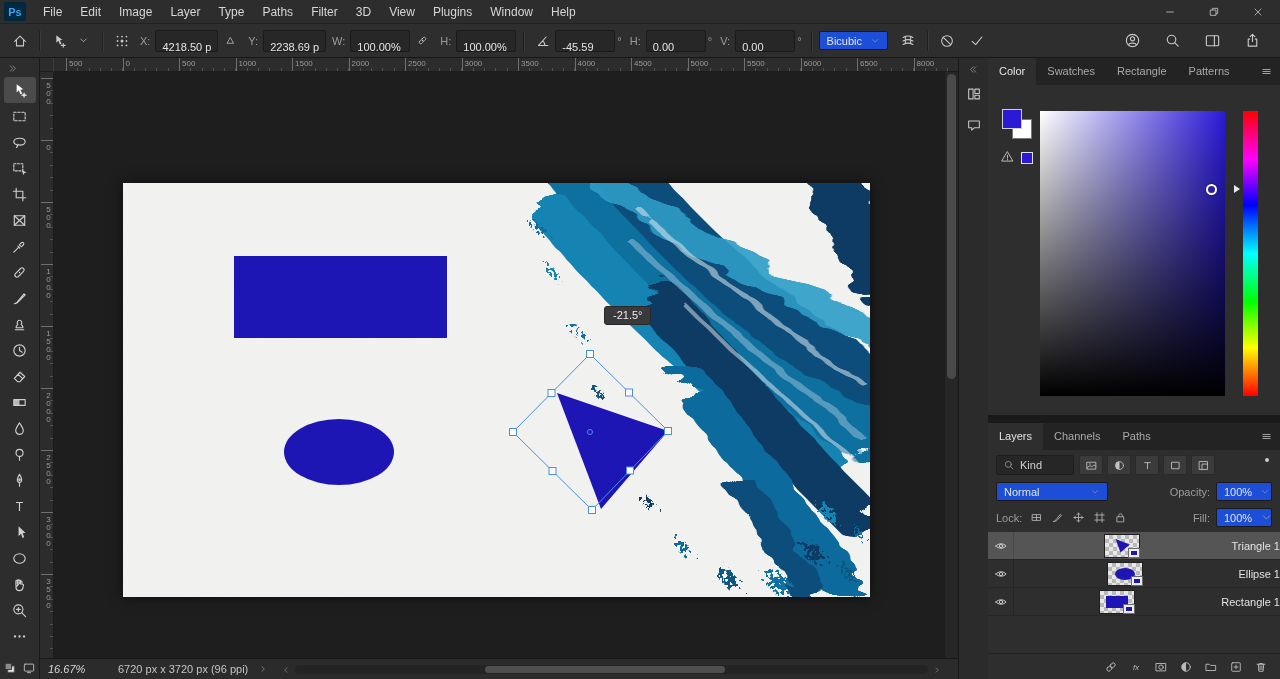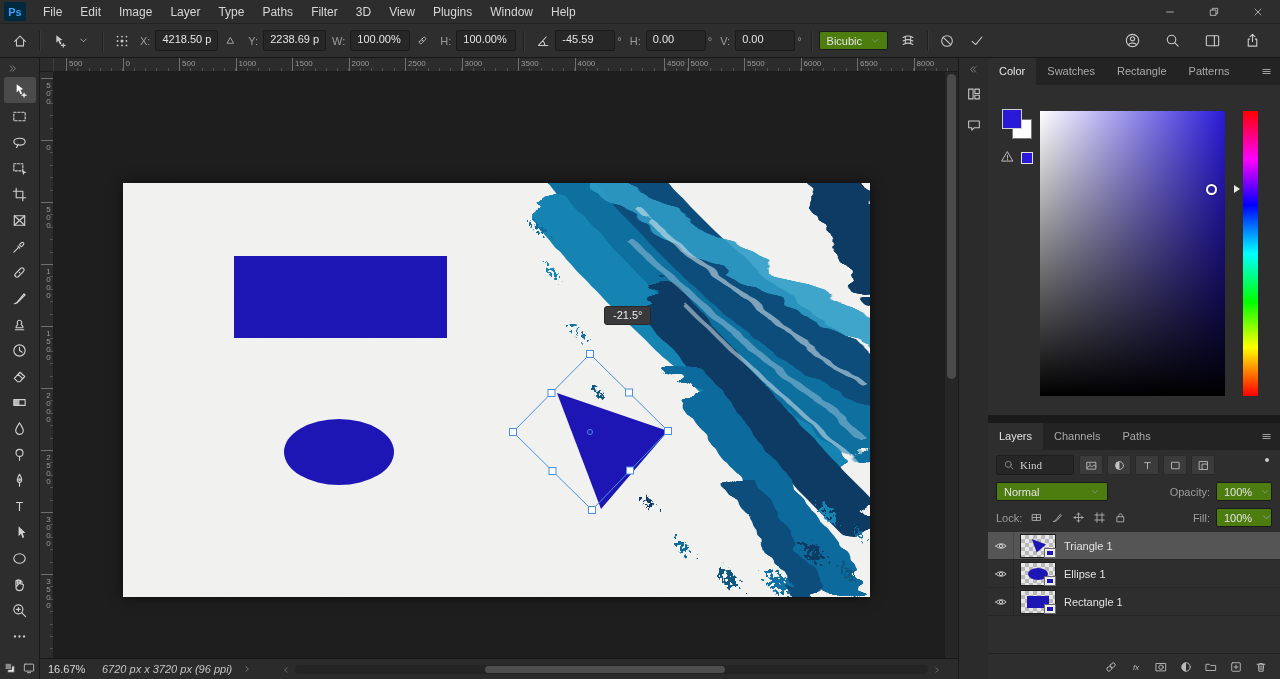--- a/index.html
+++ b/index.html
@@ -28,7 +28,7 @@
   .obtn.sm .ic { width:11px; height:11px; }
   .vsep { width:1px; height:20px; background:#1f1f1f; margin:0 7px; box-shadow:1px 0 0 #3a3a3a; flex:none; }
   .opt-label { color:#9c9c9c; margin:0 5px 0 6px; flex:none; }
-  .opt-value { background:#272727; border:1px solid #1a1a1a; border-radius:2px; min-width:60px; padding:2px 6px; height:21px; color:#e4e4e4; flex:none; }
+  .opt-value { background:#272727; border:1px solid #1a1a1a; border-radius:2px; min-width:60px; padding:10px 6px; height:21px; color:#e4e4e4; flex:none; }
   .unit { color:#9c9c9c; margin:0 2px; flex:none; }
   .select { display:inline-flex; align-items:center; gap:8px; background:#4d7c0f; border:1px solid #1a1a1a; border-radius:2px; padding:0 7px; height:19px; color:#e4e4e4; flex:none; }
   .select .ic { width:10px; height:10px; color:#9c9c9c; }

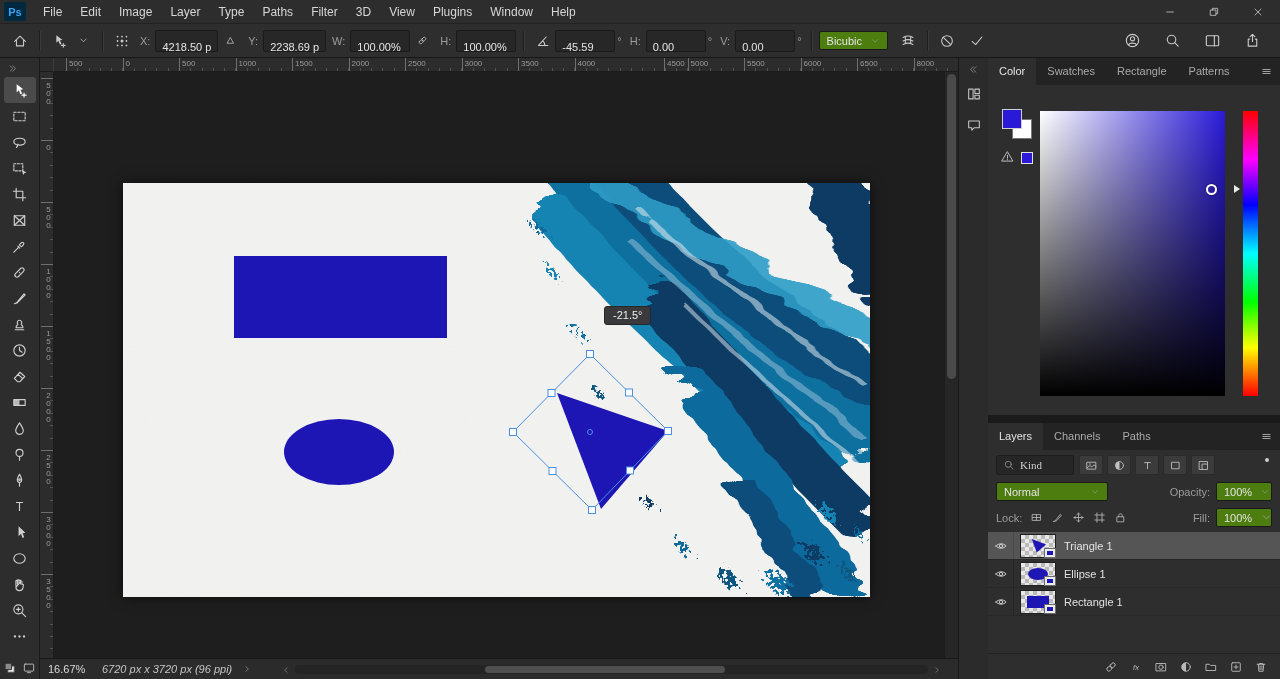--- a/index.html
+++ b/index.html
@@ -30,7 +30,7 @@
   .opt-label { color:#9c9c9c; margin:0 5px 0 6px; flex:none; }
   .opt-value { background:#272727; border:1px solid #1a1a1a; border-radius:2px; min-width:60px; padding:10px 6px; height:21px; color:#e4e4e4; flex:none; }
   .unit { color:#9c9c9c; margin:0 2px; flex:none; }
-  .select { display:inline-flex; align-items:center; gap:8px; background:#4d7c0f; border:1px solid #1a1a1a; border-radius:2px; padding:0 7px; height:19px; color:#e4e4e4; flex:none; }
+  .select { display:inline-flex; align-items:center; gap:8px; background:#1d4ed8; border:1px solid #1a1a1a; border-radius:2px; padding:0 7px; height:19px; color:#e4e4e4; flex:none; }
   .select .ic { width:10px; height:10px; color:#9c9c9c; }
   #options-right { margin-left:auto; display:flex; gap:16px; align-items:center; padding-right:8px; }
   #options-right .obtn .ic { width:17px; height:17px; }

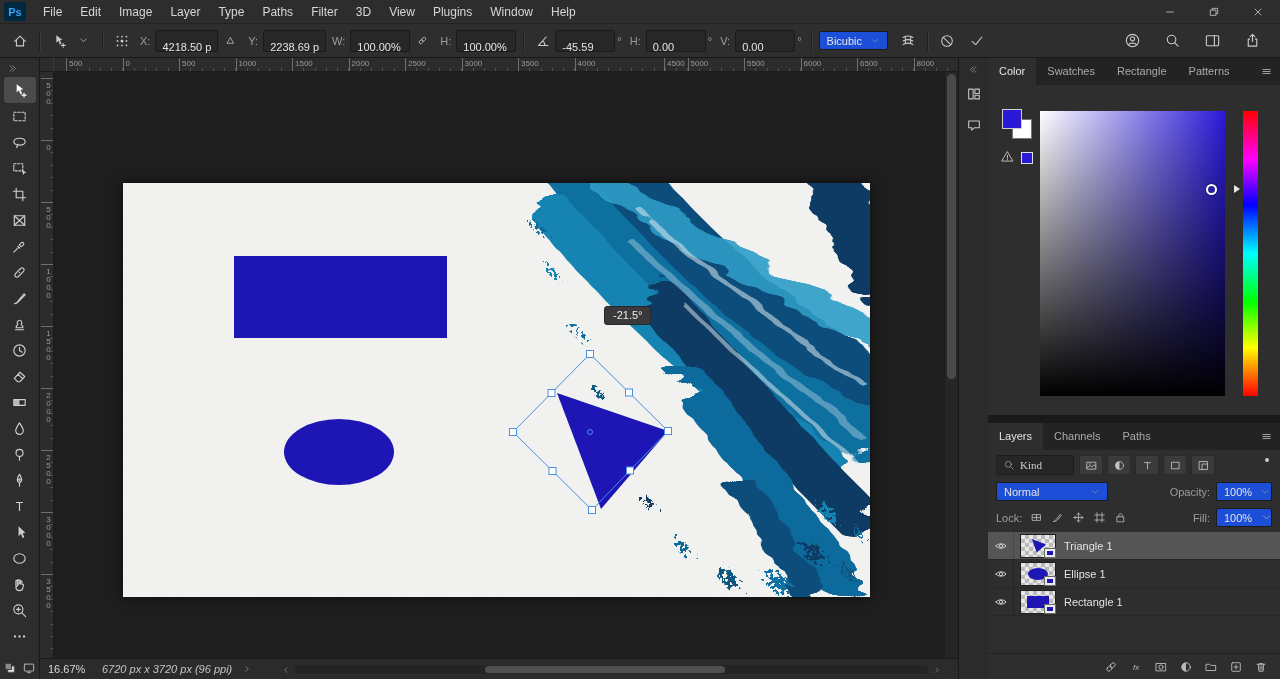--- a/index.html
+++ b/index.html
@@ -569,7 +569,7 @@
             <span class="hlab" style="left:407.5px">3000</span>
             <span class="hlab" style="left:464px">3500</span>
             <span class="hlab" style="left:520.5px">4000</span>
-            <span class="hlab" style="left:610px">4500</span>
+            <span class="hlab" style="left:577px">4500</span>
             <span class="hlab" style="left:633.5px">5000</span>
             <span class="hlab" style="left:690px">5500</span>
             <span class="hlab" style="left:746.5px">6000</span>

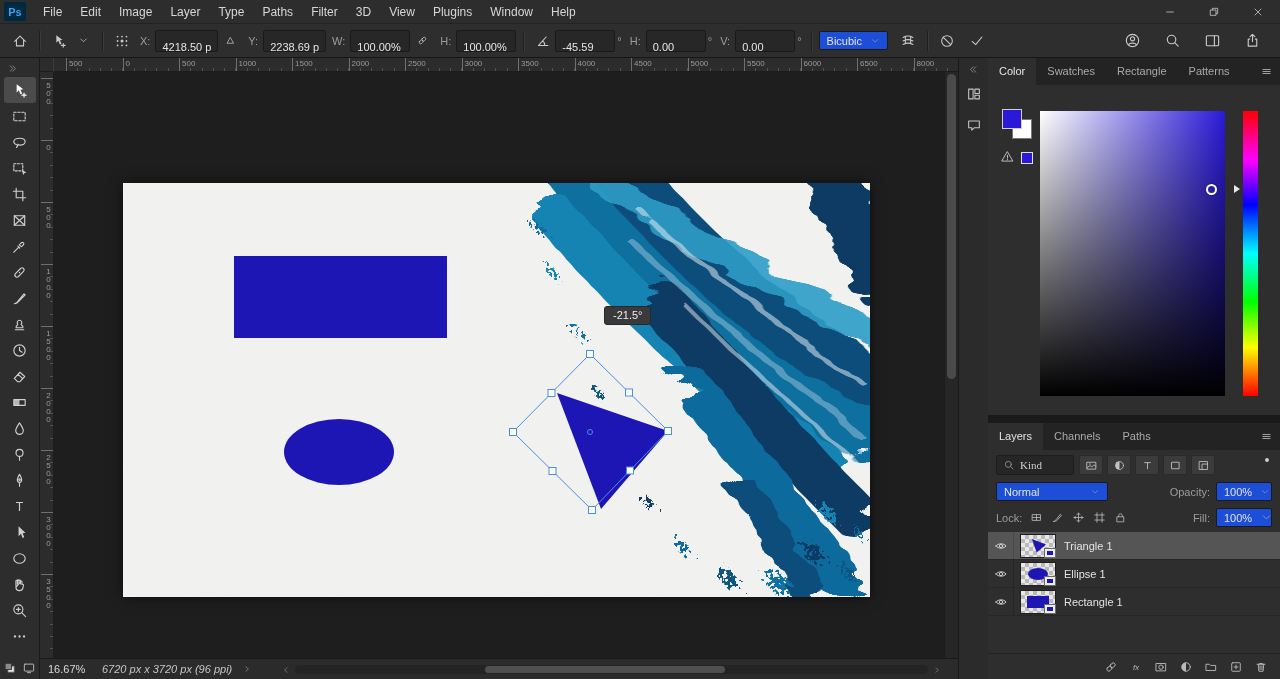--- a/index.html
+++ b/index.html
@@ -108,7 +108,7 @@
   .panel-props { height:29px; flex:none; }
   .panel-layers { flex:1; }
 
-  .filter-row { display:flex; align-items:flex-start; gap:5px; padding:5px 8px; height:30px; flex:none;font-family:Liberation Serif, serif; }
+  .filter-row { display:flex; align-items:flex-start; gap:5px; padding:5px 8px; height:30px; flex:none; }
   .kind-box { display:flex; align-items:center; gap:5px; background:#262626; border:1px solid #1d1d1d; border-radius:2px; height:20px; padding:0 6px; color:#cfcfcf; width:78px; font-size:11px; }
   .kind-box .ic { width:12px; height:12px; color:#9c9c9c; }
   #filter-icons { display:flex; gap:4px; }

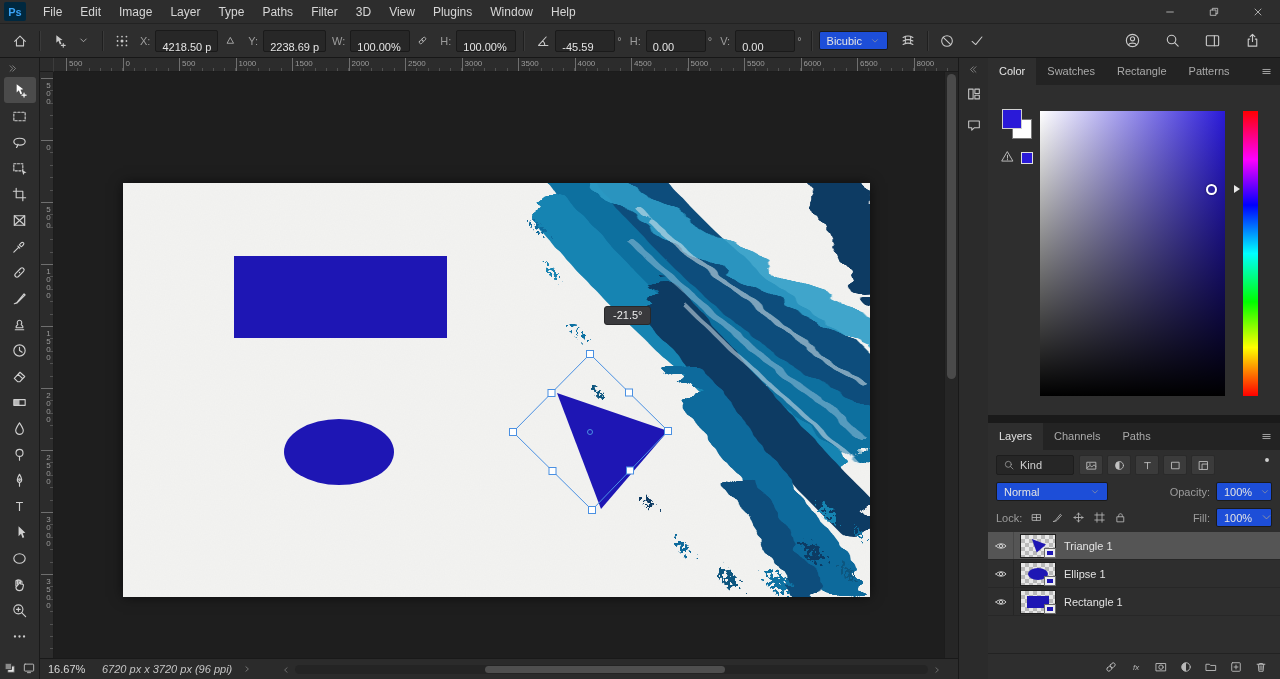--- a/index.html
+++ b/index.html
@@ -128,7 +128,7 @@
   .fill-group { margin-left:auto; display:flex; align-items:center; gap:6px; }
 
   #layer-rows { flex:none; }
-  .lrow { display:flex; align-items:center; height:28px; border-bottom:1px solid #272727; background:#2e2e2e; }
+  .lrow { display:flex; align-items:center; height:28px; border-bottom:1px solid #272727; background:#2e2e2e;justify-content:space-between; }
   .lrow.selected { background:#555555; }
   .eyecell { width:26px; align-self:stretch; display:flex; align-items:center; justify-content:center; border-right:1px solid #252525; color:#d5d5d5; }
   .lrow.selected .eyecell { border-right-color:#474747; }

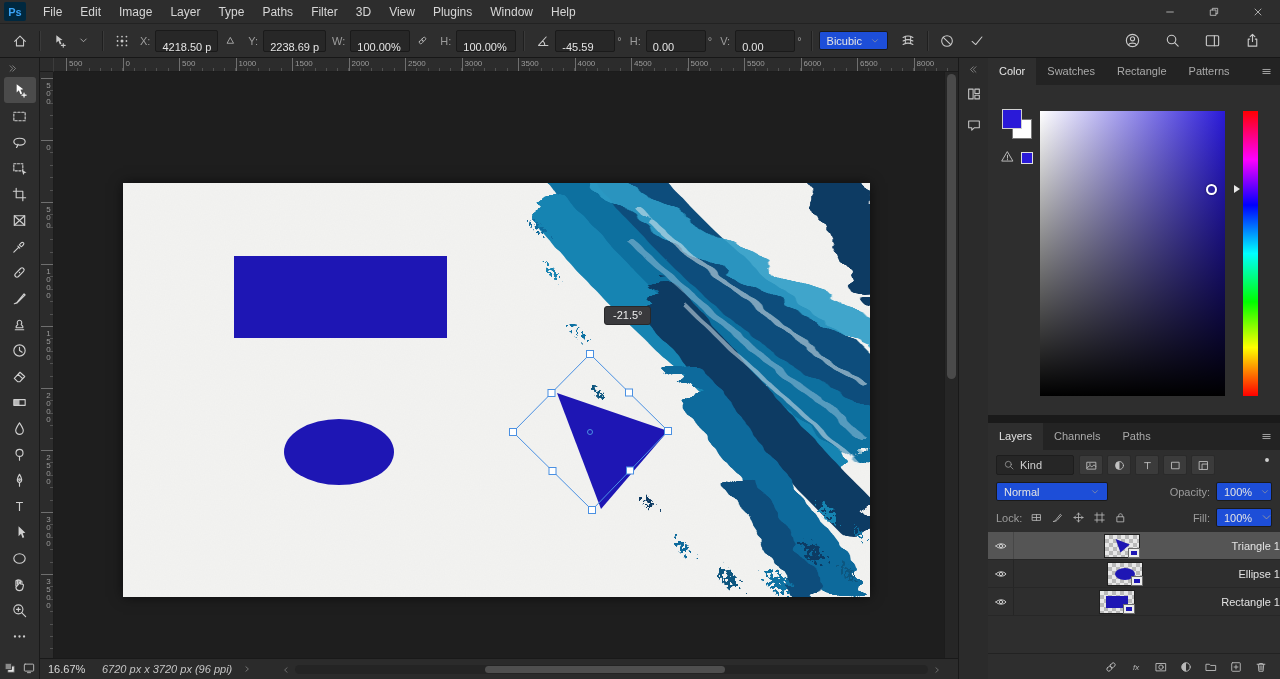--- a/index.html
+++ b/index.html
@@ -69,7 +69,7 @@
   .v-scroll { width:14px; background:#262626; border-left:1px solid #1c1c1c; position:relative; flex:none; }
   .v-thumb { position:absolute; left:2px; right:2px; top:2px; height:52%; background:#4a4a4a; border-radius:5px; }
   .statusbar { height:21px; background:#2b2b2b; border-top:1px solid #191919; display:flex; align-items:center; font-size:11px; color:#bdbdbd; position:relative; padding-left:8px; flex:none; }
-  .zoom-val { color:#d8d8d8; min-width:46px; }
+  .zoom-val { color:#d8d8d8; min-width:46px;font-style:italic; }
   .doc-info { margin-left:8px; color:#c4c4c4;font-style:italic; }
   .status-chev { margin-left:10px; color:#9a9a9a; }
   .status-chev .ic, .scroll-cap .ic { width:10px; height:10px; }

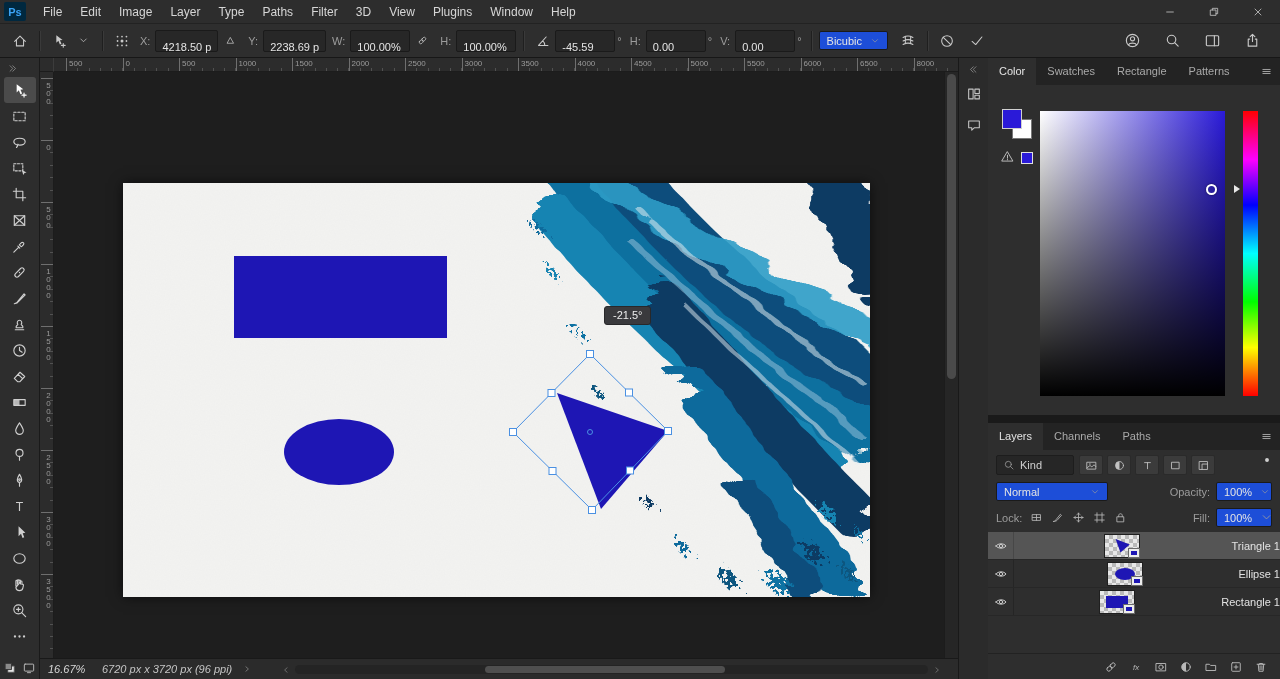--- a/index.html
+++ b/index.html
@@ -70,7 +70,7 @@
   .v-thumb { position:absolute; left:2px; right:2px; top:2px; height:52%; background:#4a4a4a; border-radius:5px; }
   .statusbar { height:21px; background:#2b2b2b; border-top:1px solid #191919; display:flex; align-items:center; font-size:11px; color:#bdbdbd; position:relative; padding-left:8px; flex:none; }
   .zoom-val { color:#d8d8d8; min-width:46px;font-style:italic; }
-  .doc-info { margin-left:8px; color:#c4c4c4;font-style:italic; }
+  .doc-info { margin-left:24px; color:#c4c4c4; }
   .status-chev { margin-left:10px; color:#9a9a9a; }
   .status-chev .ic, .scroll-cap .ic { width:10px; height:10px; }
   .h-scroll { position:absolute; left:255px; right:30px; top:6px; height:9px; background:#242424; border-radius:5px; }

